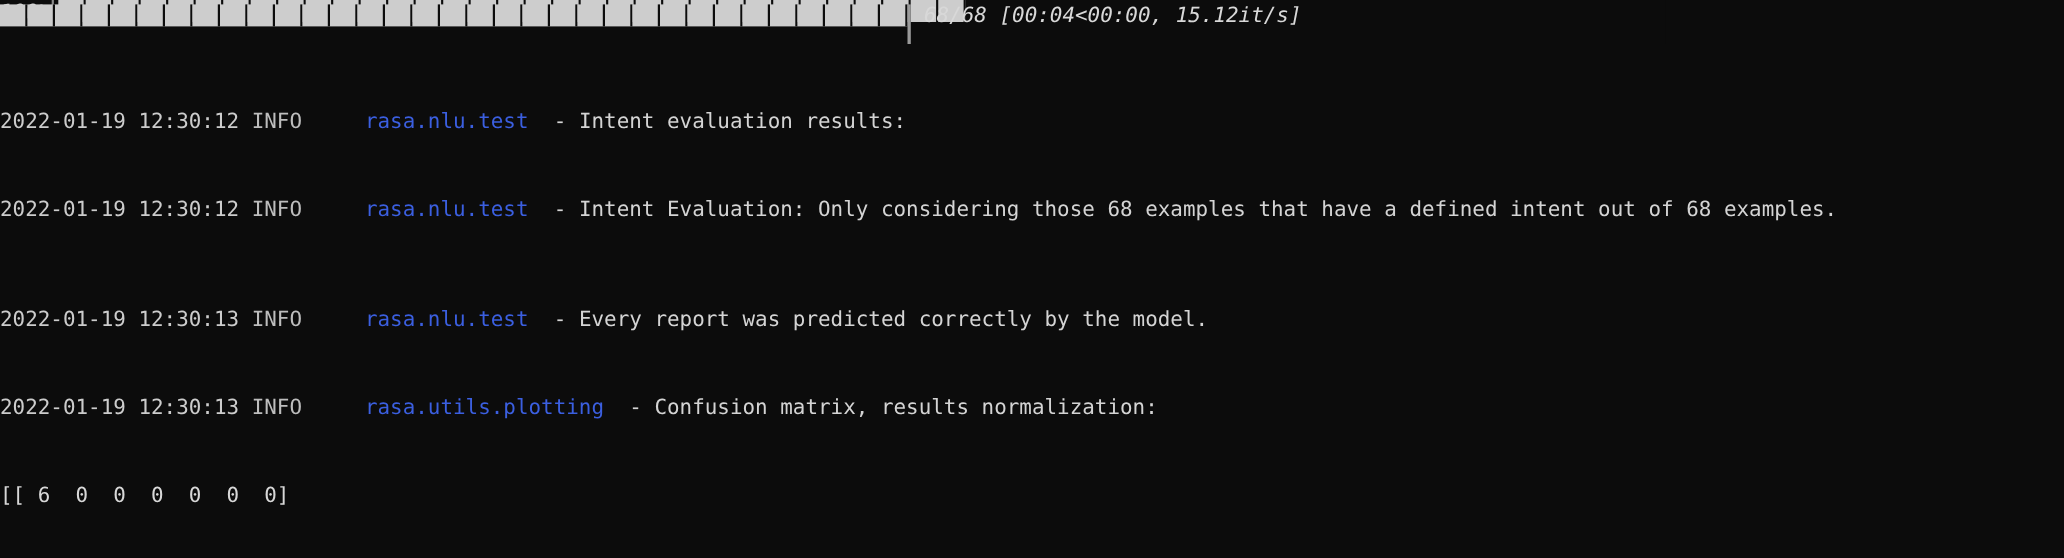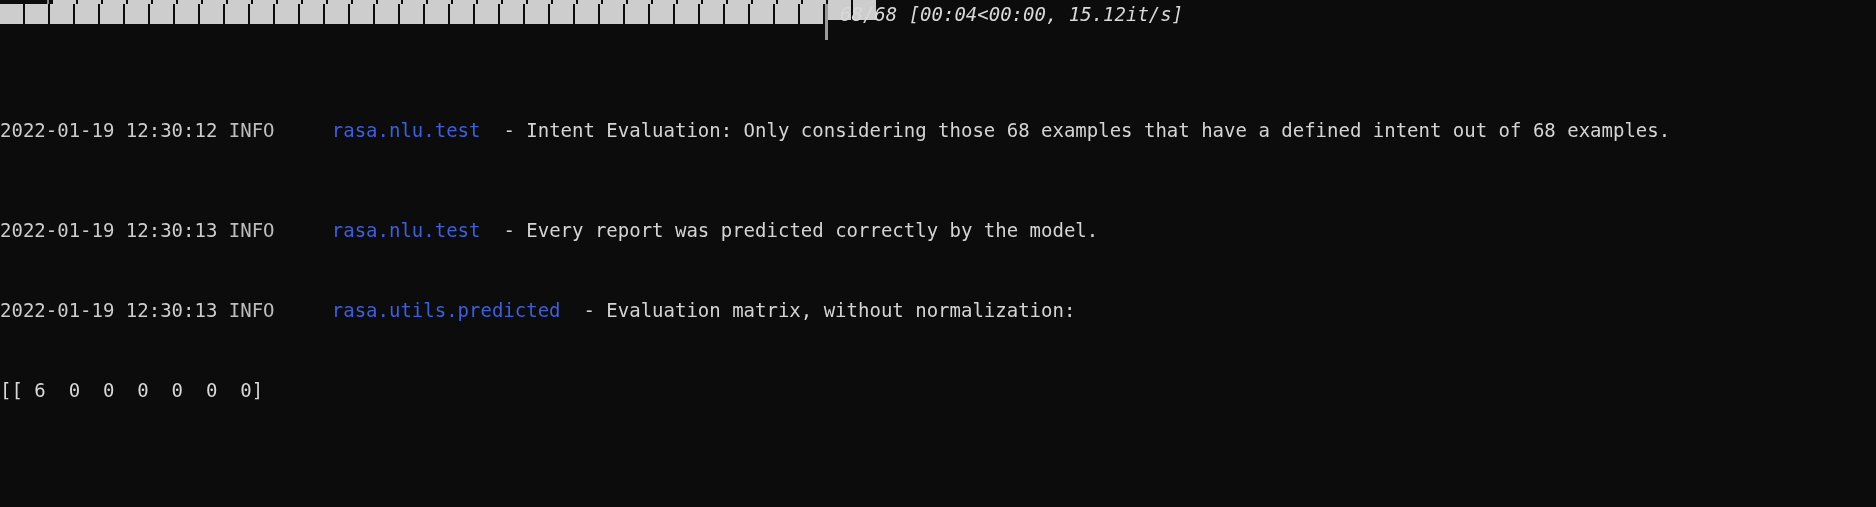--- a/index.html
+++ b/index.html
@@ -212,6 +212,7 @@
 
   <div class="out">
 
+    <div class="line"><span class="ts">2022-01-19 12:30:12</span><span class="plain"> </span><span class="level">INFO</span><span class="plain">     </span><span class="logger">rasa.nlu.test</span><span class="plain">  </span><span class="msg">-</span><span class="plain"> </span><span class="msg">Intent evaluation results:</span></div>
 
     <div class="line"><span class="ts">2022-01-19 12:30:12</span><span class="plain"> </span><span class="level">INFO</span><span class="plain">     </span><span class="logger">rasa.nlu.test</span><span class="plain">  </span><span class="msg">-</span><span class="plain"> </span><span class="msg">Intent Evaluation: Only considering those 68 examples that have a defined intent out of 68 examples.</span></div>
 

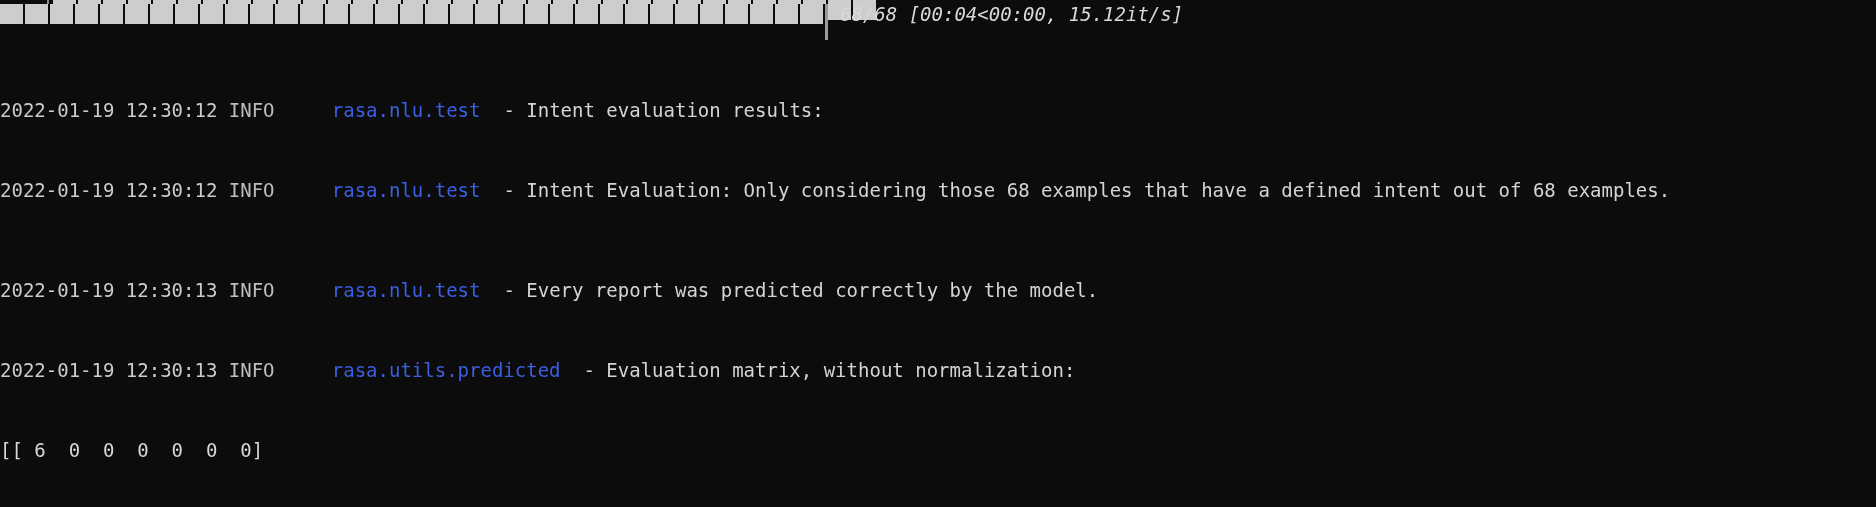--- a/index.html
+++ b/index.html
@@ -219,7 +219,7 @@
 
     <div class="line"><span class="ts">2022-01-19 12:30:13</span><span class="plain"> </span><span class="level">INFO</span><span class="plain">     </span><span class="logger">rasa.nlu.test</span><span class="plain">  </span><span class="msg">-</span><span class="plain"> </span><span class="msg">Every report was predicted correctly by the model.</span></div>
 
-    <div class="line"><span class="ts">2022-01-19 12:30:13</span><span class="plain"> </span><span class="level">INFO</span><span class="plain">     </span><span class="logger">rasa.utils.predicted</span><span class="plain">  </span><span class="msg">-</span><span class="plain"> </span><span class="msg">Evaluation matrix, without normalization:</span></div>
+    <div class="line"><span class="ts">2022-01-19 12:30:13</span><span class="plain"> </span><span class="level">INFO</span><span class="plain">     </span><span class="logger">rasa.utils.plotting</span><span class="plain">  </span><span class="msg">-</span><span class="plain"> </span><span class="msg">Evaluation matrix, without normalization:</span></div>
 
     <div class="line">[[ 6  0  0  0  0  0  0]</div>
     

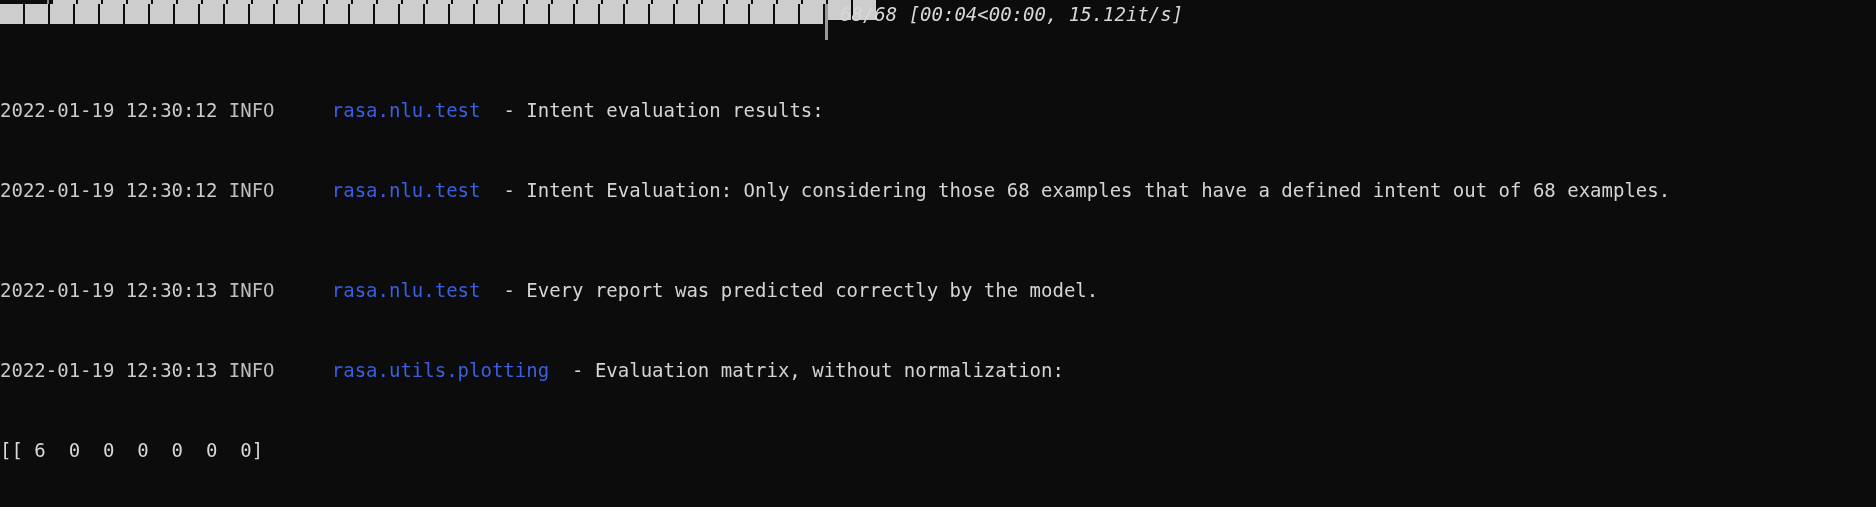--- a/index.html
+++ b/index.html
@@ -219,7 +219,7 @@
 
     <div class="line"><span class="ts">2022-01-19 12:30:13</span><span class="plain"> </span><span class="level">INFO</span><span class="plain">     </span><span class="logger">rasa.nlu.test</span><span class="plain">  </span><span class="msg">-</span><span class="plain"> </span><span class="msg">Every report was predicted correctly by the model.</span></div>
 
-    <div class="line"><span class="ts">2022-01-19 12:30:13</span><span class="plain"> </span><span class="level">INFO</span><span class="plain">     </span><span class="logger">rasa.utils.plotting</span><span class="plain">  </span><span class="msg">-</span><span class="plain"> </span><span class="msg">Evaluation matrix, without normalization:</span></div>
+    <div class="line"><span class="ts">2022-01-19 12:30:13</span><span class="plain"> </span><span class="level">INFO</span><span class="plain">     </span><span class="logger">rasa.utils.plotting</span><span class="plain">  </span><span class="msg">-</span><span class="plain"> </span><span class="msg">Confusion matrix, results normalization:</span></div>
 
     <div class="line">[[ 6  0  0  0  0  0  0]</div>
     

